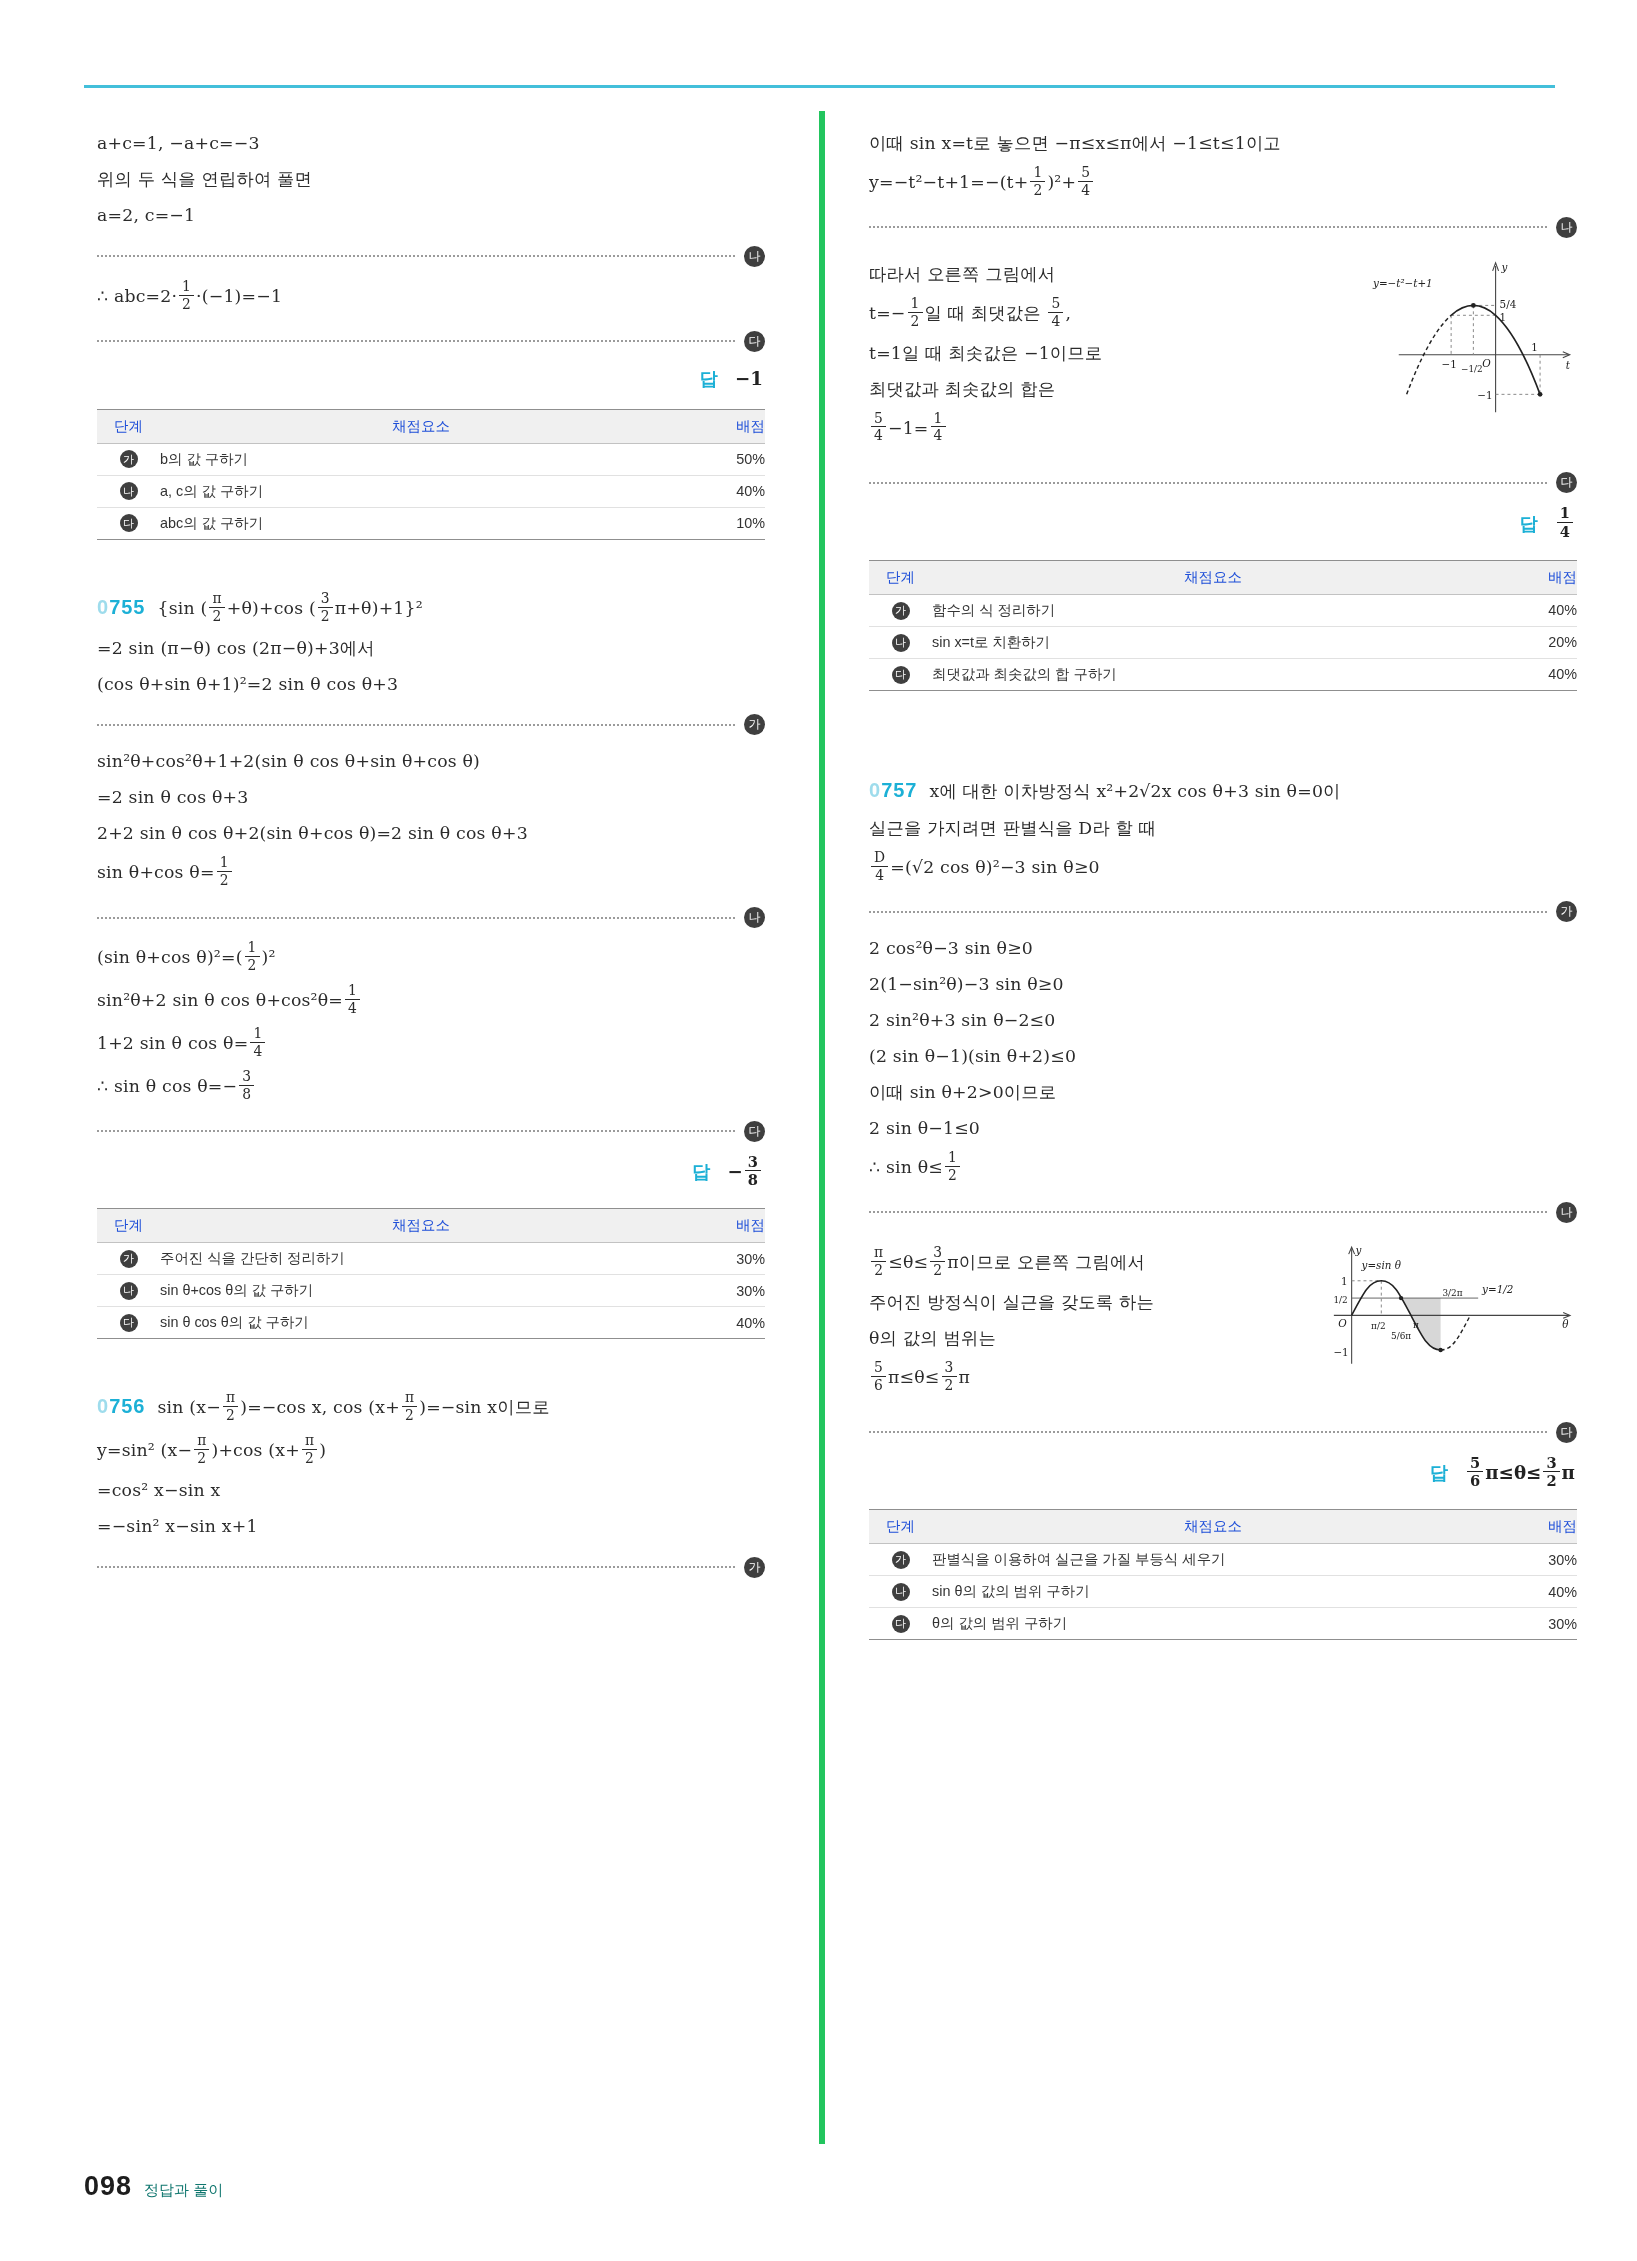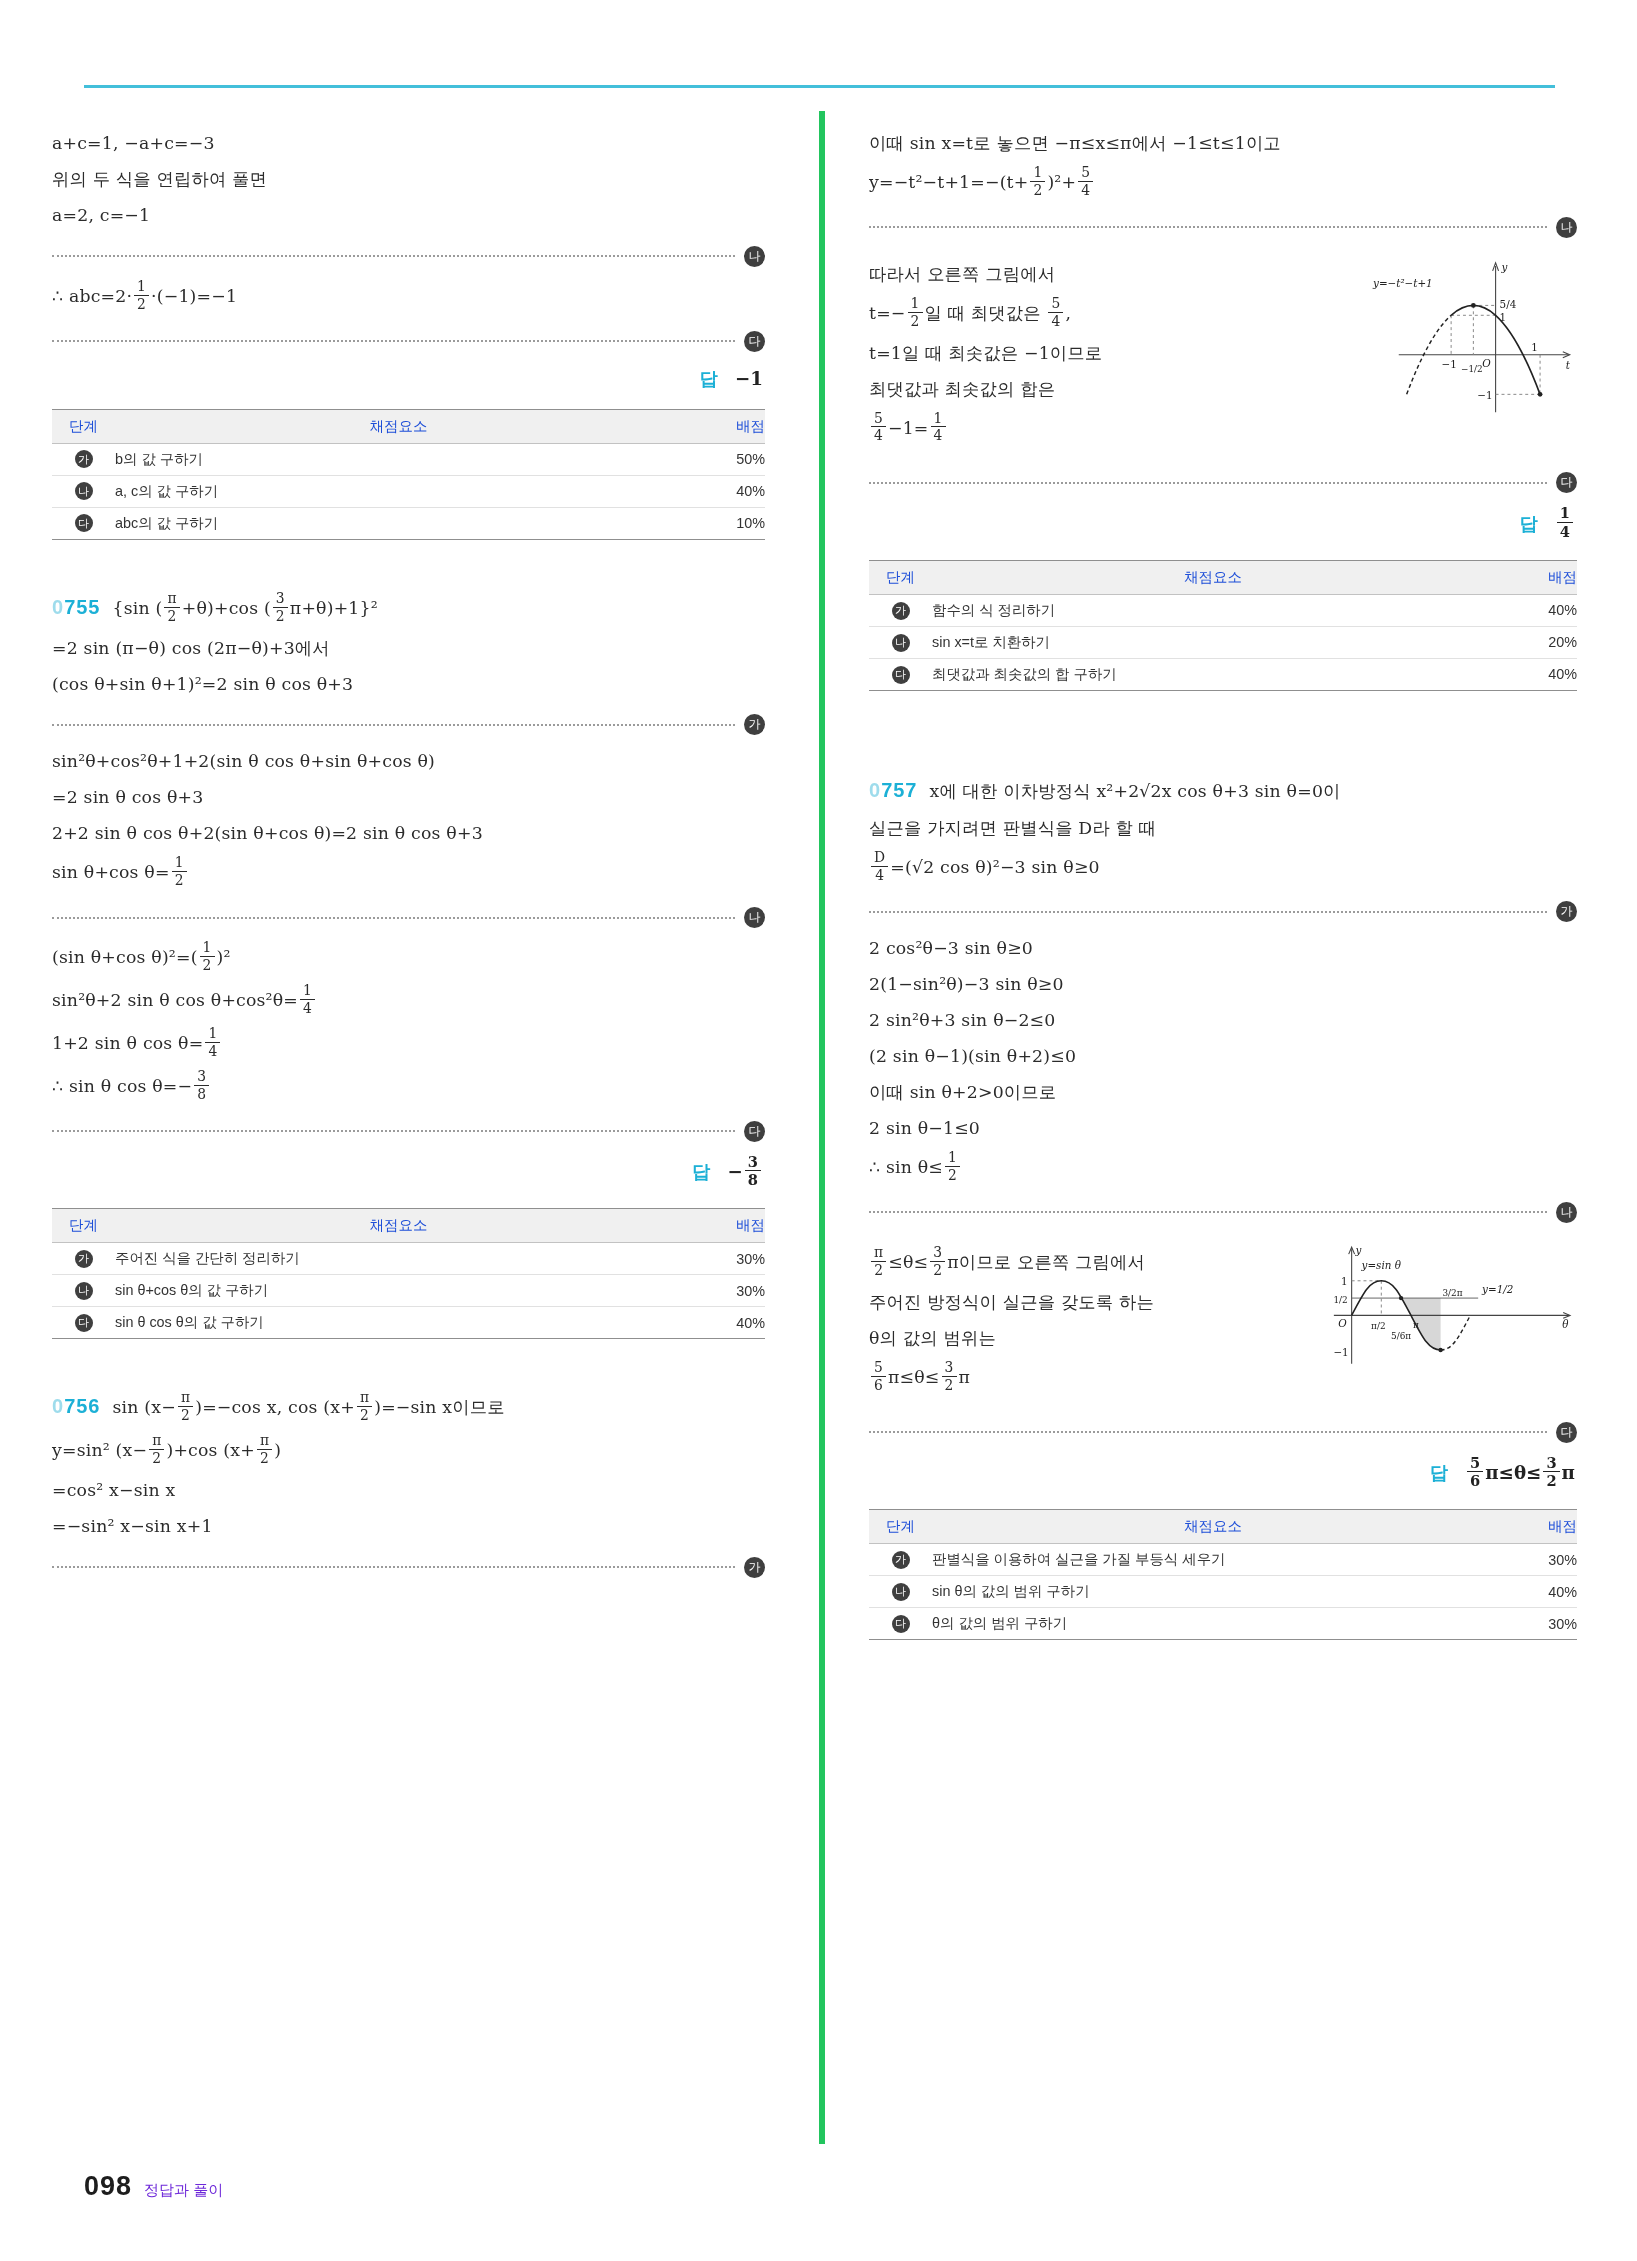--- a/index.html
+++ b/index.html
@@ -9,7 +9,7 @@
   .top-rule{position:absolute;top:85px;left:84px;right:83px;height:3px;background:#43bfda;}
   .columns{position:absolute;top:111px;left:0;right:0;bottom:117px;display:flex;}
   .col{width:50%;padding-top:10px;}
-  .col-left{padding-left:52px;padding-right:54px;}
+  .col-left{padding-left:97px;padding-right:54px;}
   .col-right{border-left:6px solid #22c55e;padding-left:44px;padding-right:61px;}
 
   .line{font-family:"DejaVu Serif","Liberation Serif",serif;font-size:17.3px;line-height:1.5;

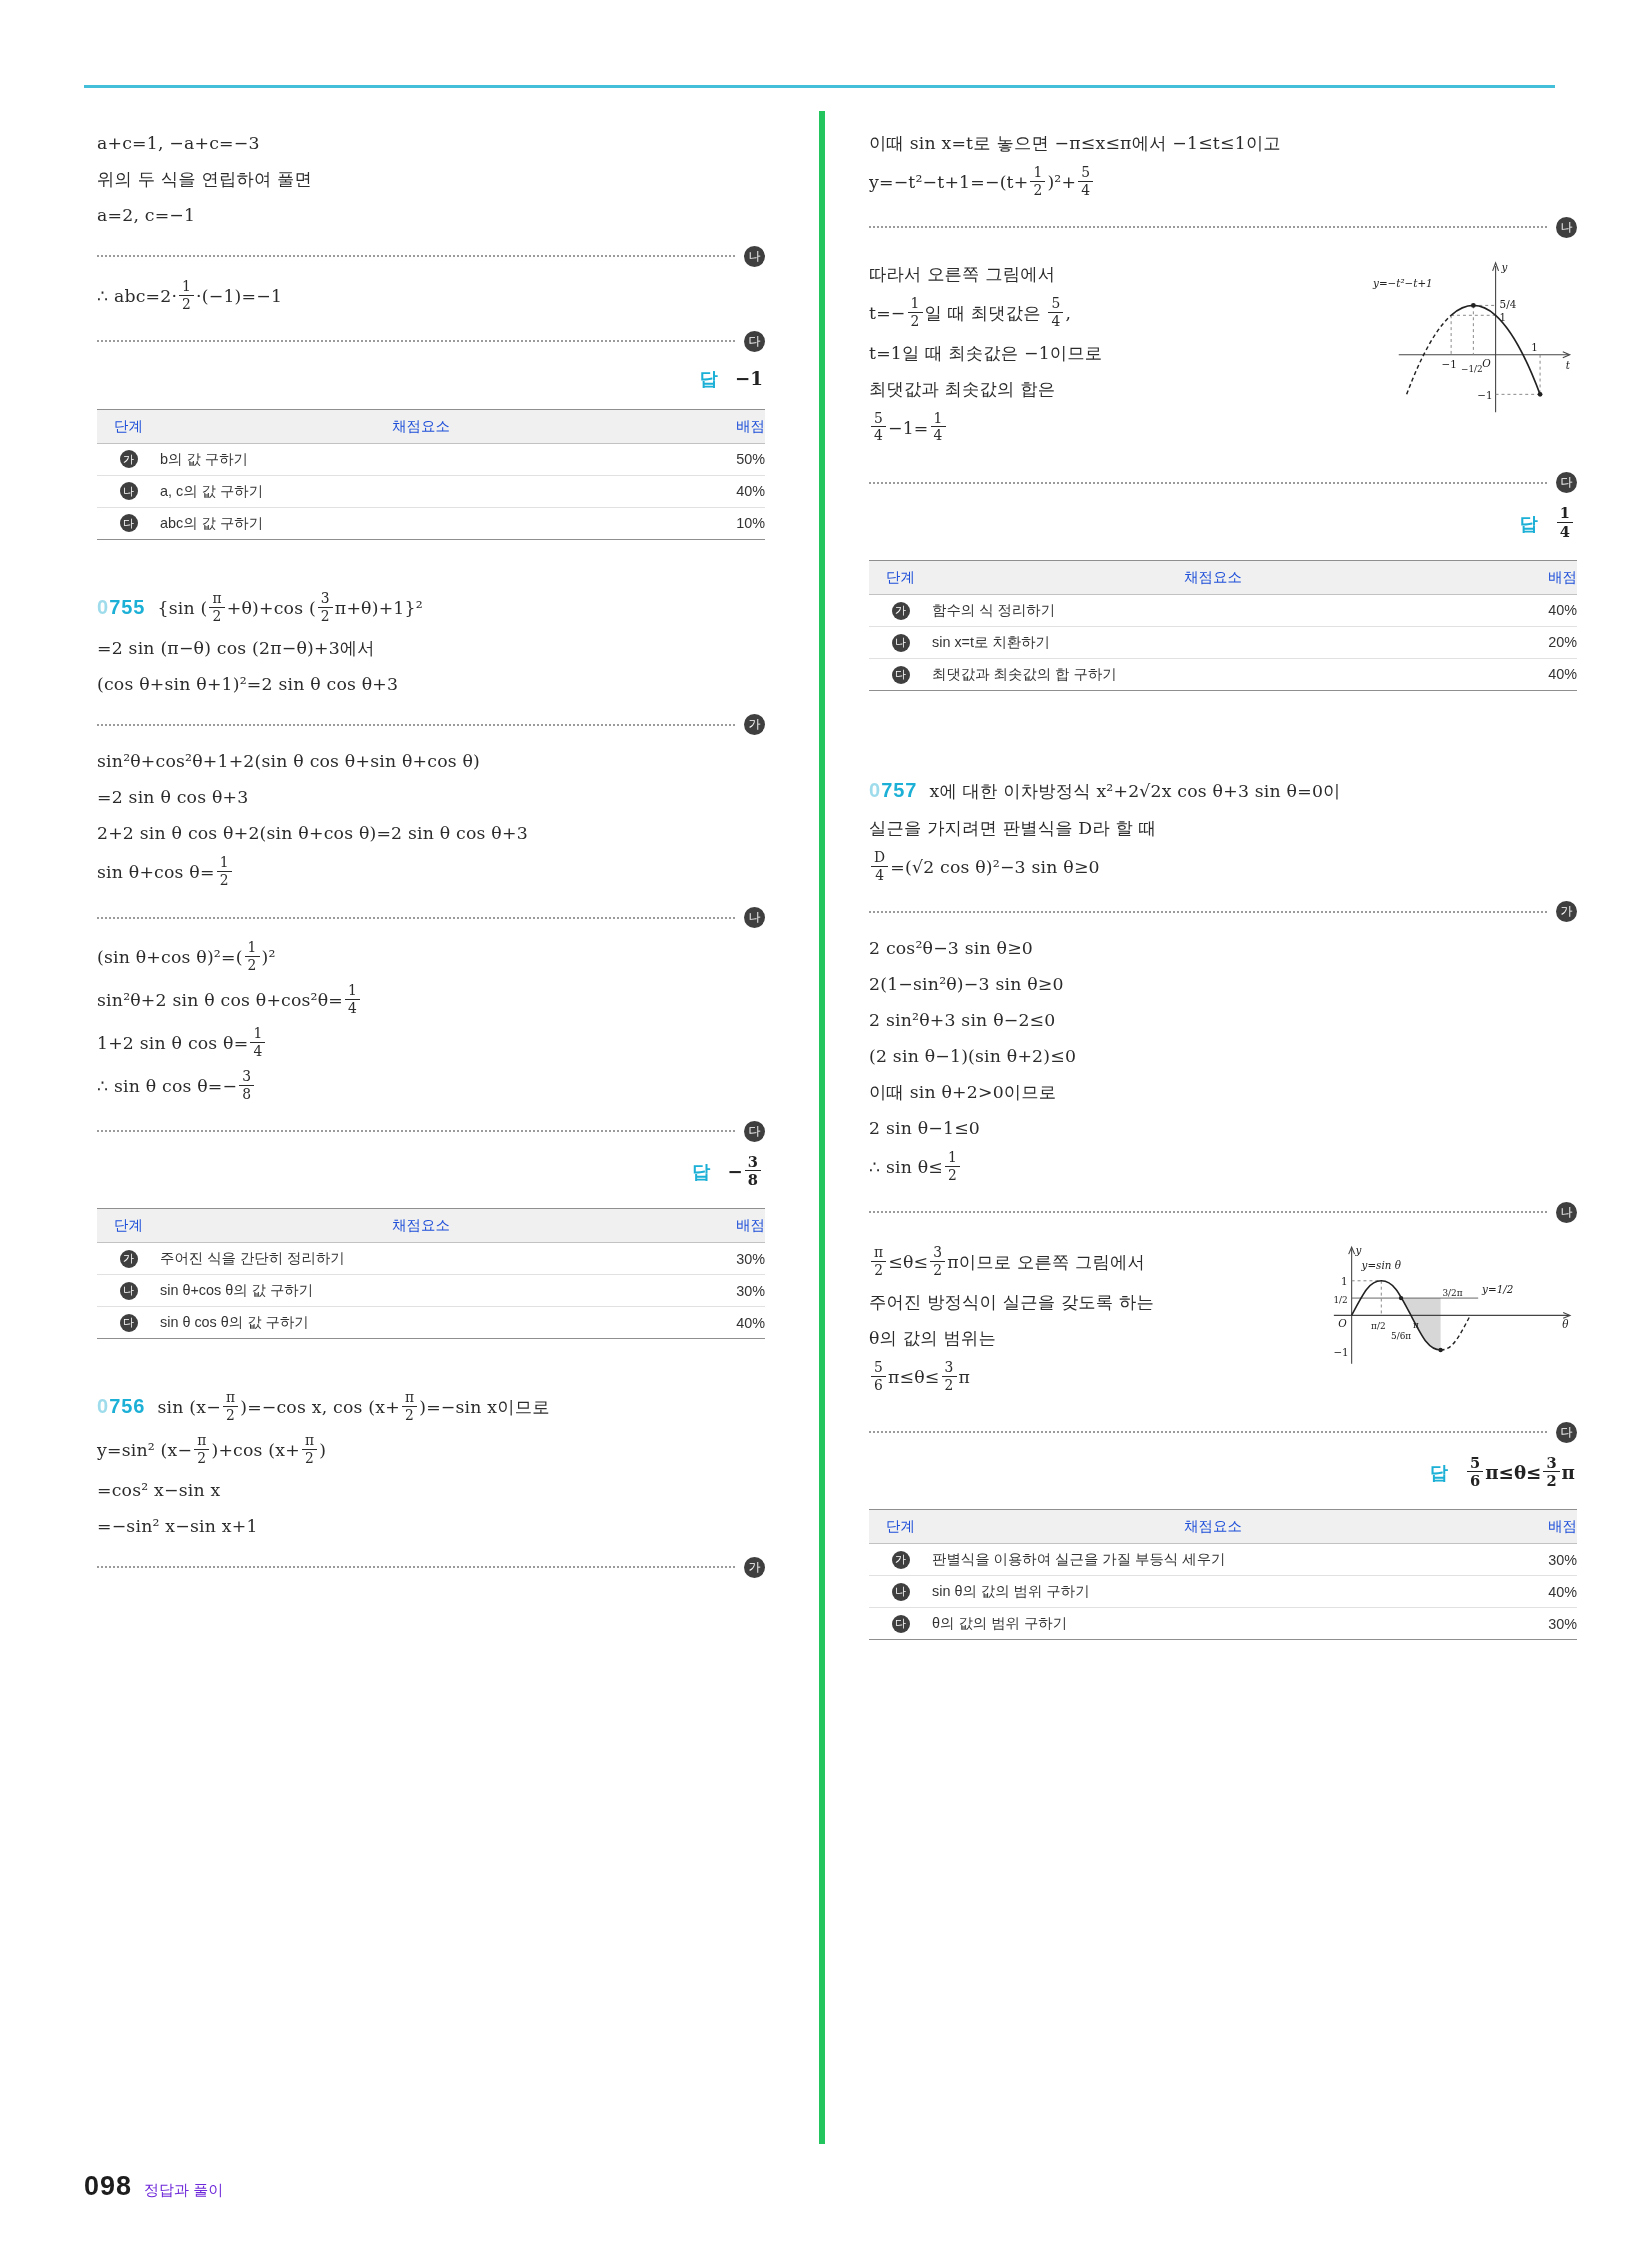--- a/index.html
+++ b/index.html
@@ -61,7 +61,7 @@
 
   .footer{position:absolute;left:84px;bottom:59px;display:flex;align-items:baseline;gap:12px;}
   .footer .page-num{font-size:27px;font-weight:bold;color:#1d1d1d;letter-spacing:1px;}
-  .footer .footer-label{font-size:15px;color:#6d28d9;}
+  .footer .footer-label{font-size:15px;color:#0f766e;}
 </style>
 </head>
 <body>

